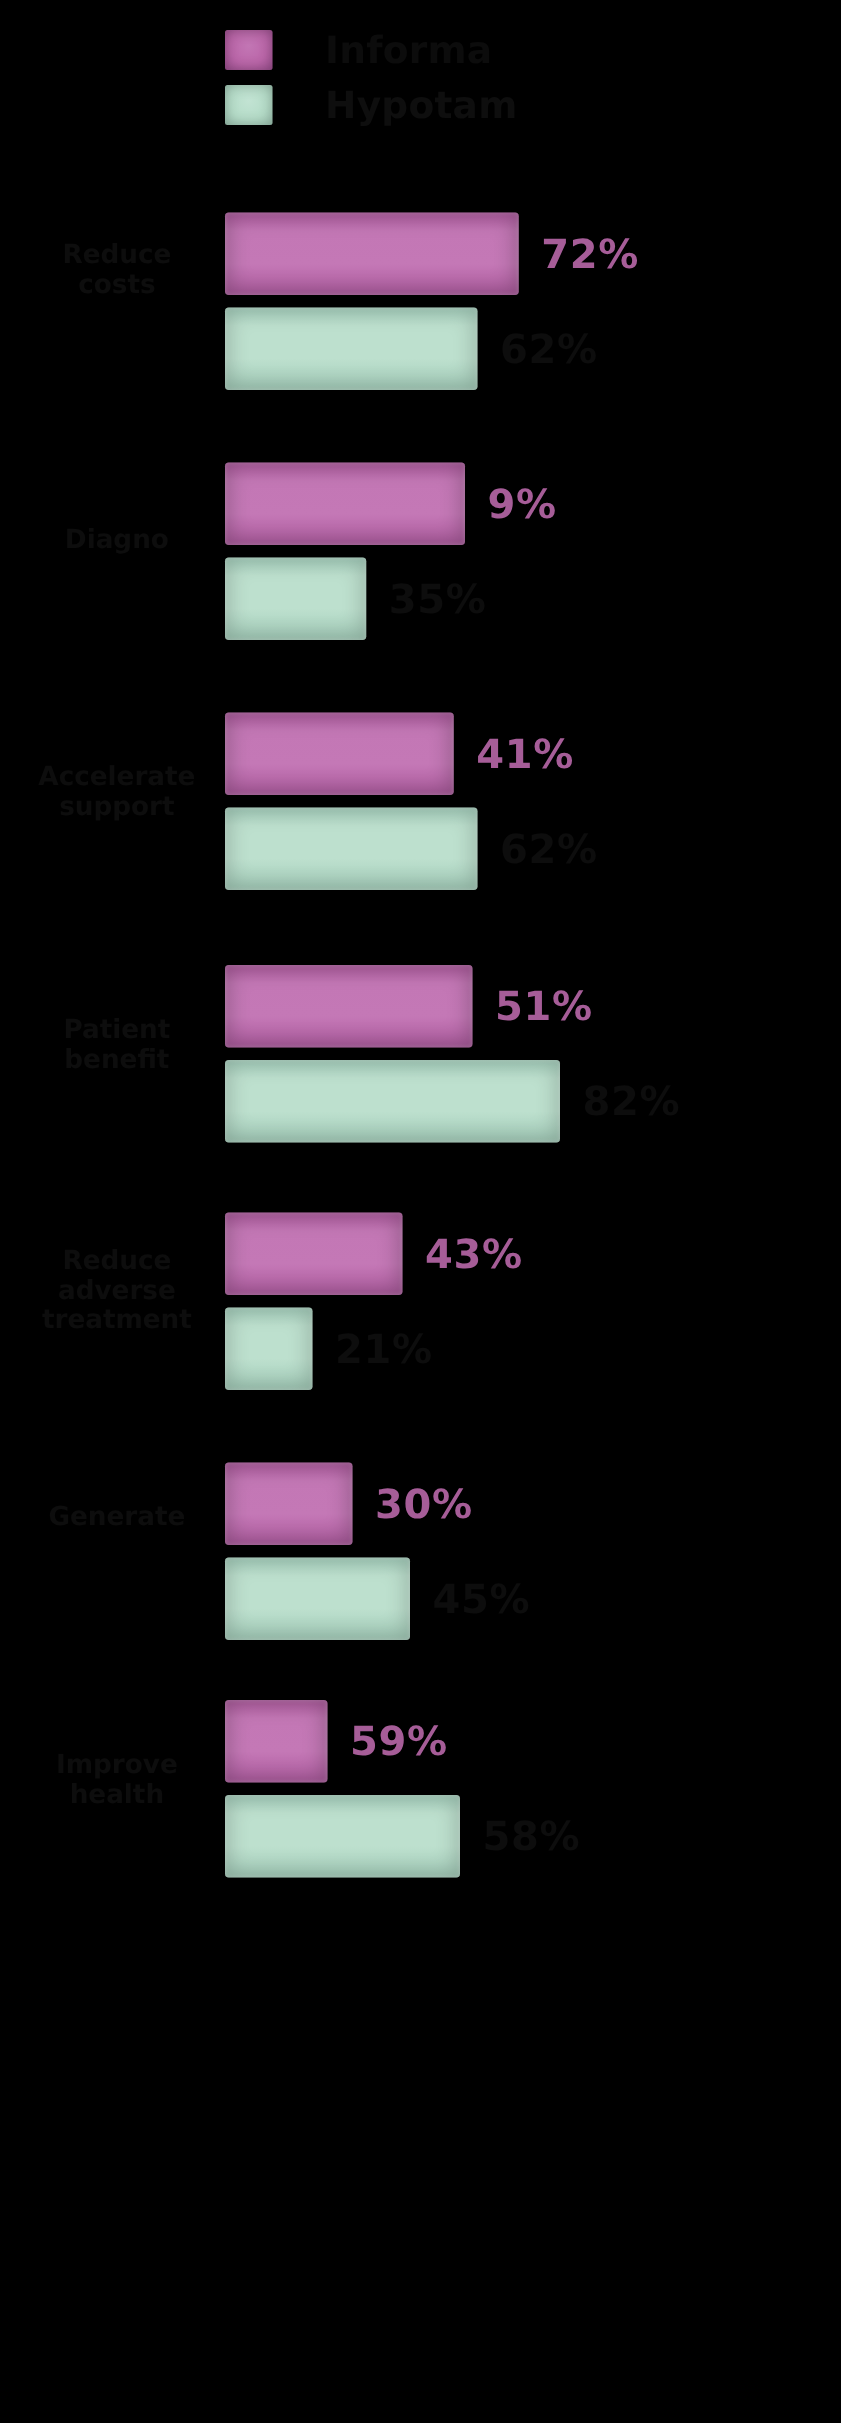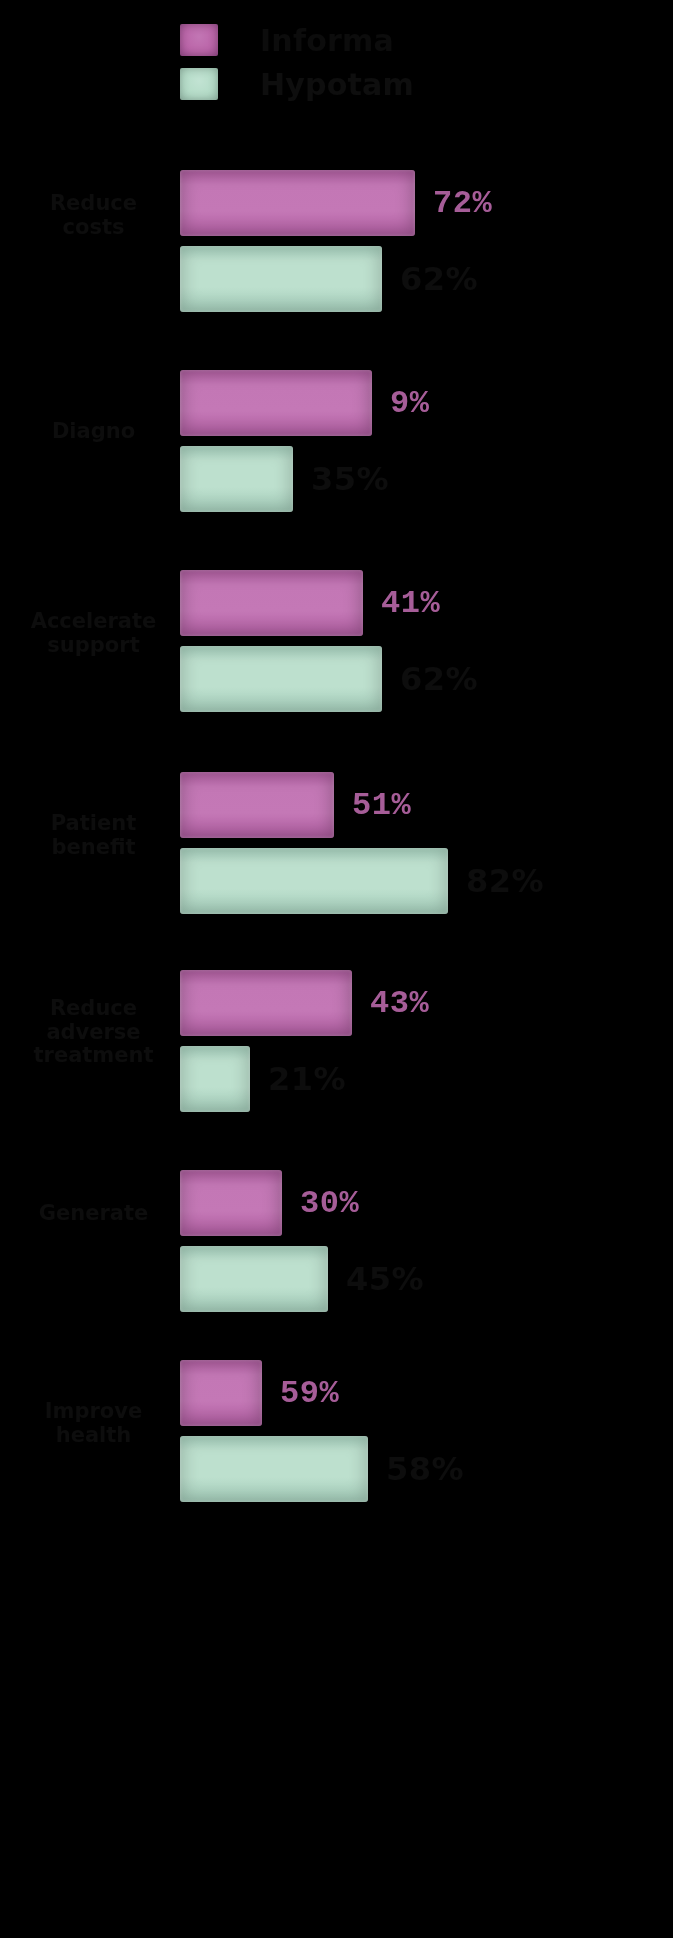--- a/index.html
+++ b/index.html
@@ -55,7 +55,7 @@
     margin-left:18px;font-size:32px;font-weight:800;white-space:nowrap;
     letter-spacing:.5px;
   }
-  .val.pinkv{color:#a65d98;font-family:Liberation Mono, monospace;}
+  .val.pinkv{color:#a65d98;}
   .val.greenv{color:#0d0d0d;}
 </style>
 </head>

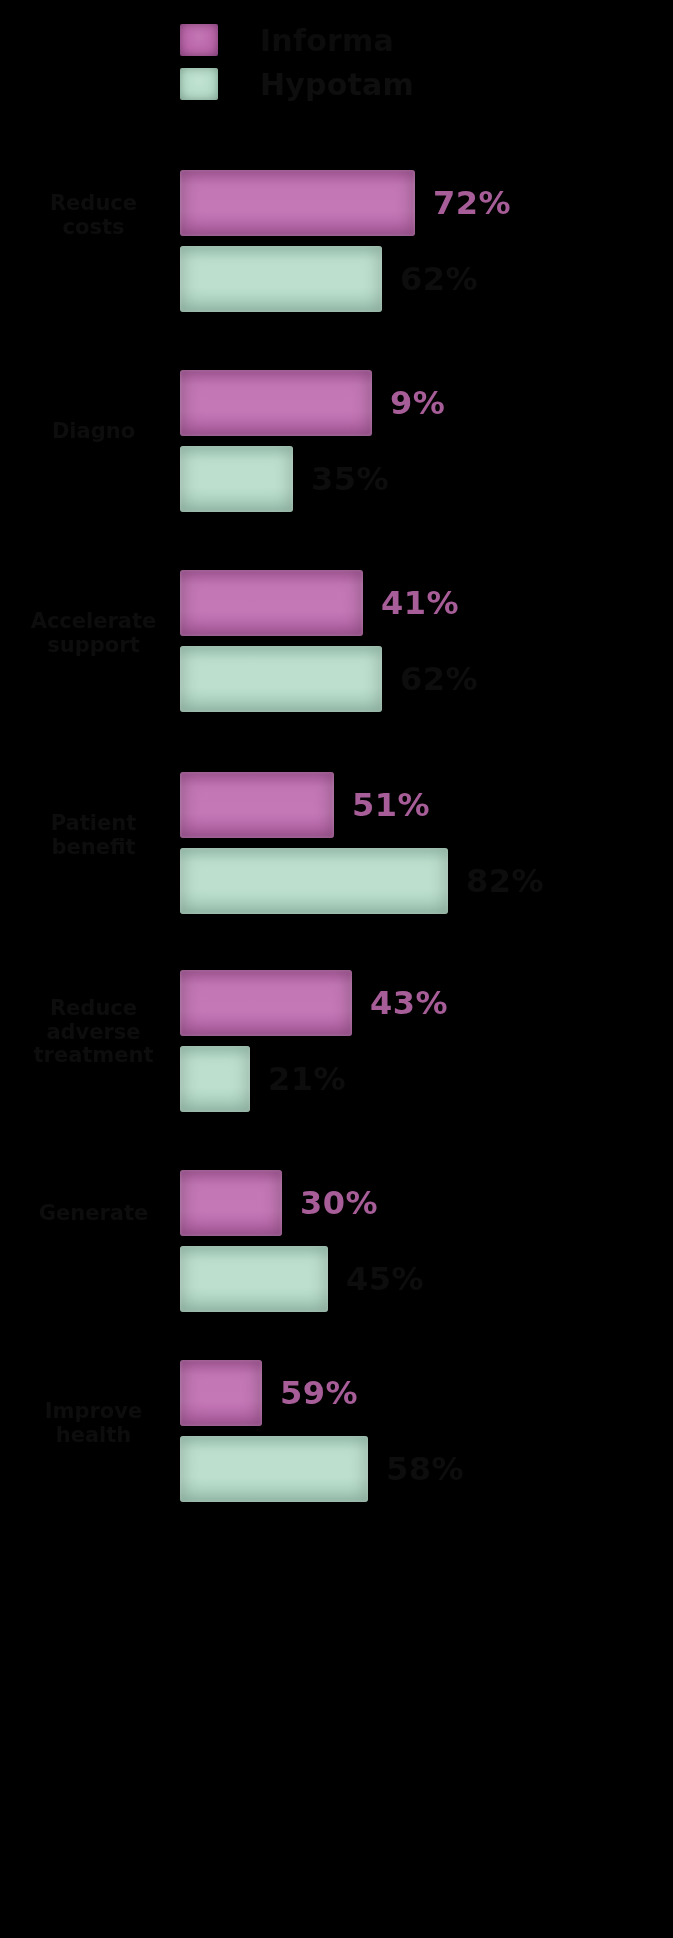--- a/index.html
+++ b/index.html
@@ -124,7 +124,7 @@
       <div class="cat-label" style="top:660px">Patient
 benefit</div>
       <div class="bar-wrap" style="top:620px">
-        <div class="bar pink" style="width:154px">
+        <div class="bar pink" style="width:198px">
           <span class="val pinkv">51%</span>
         </div>
       </div>

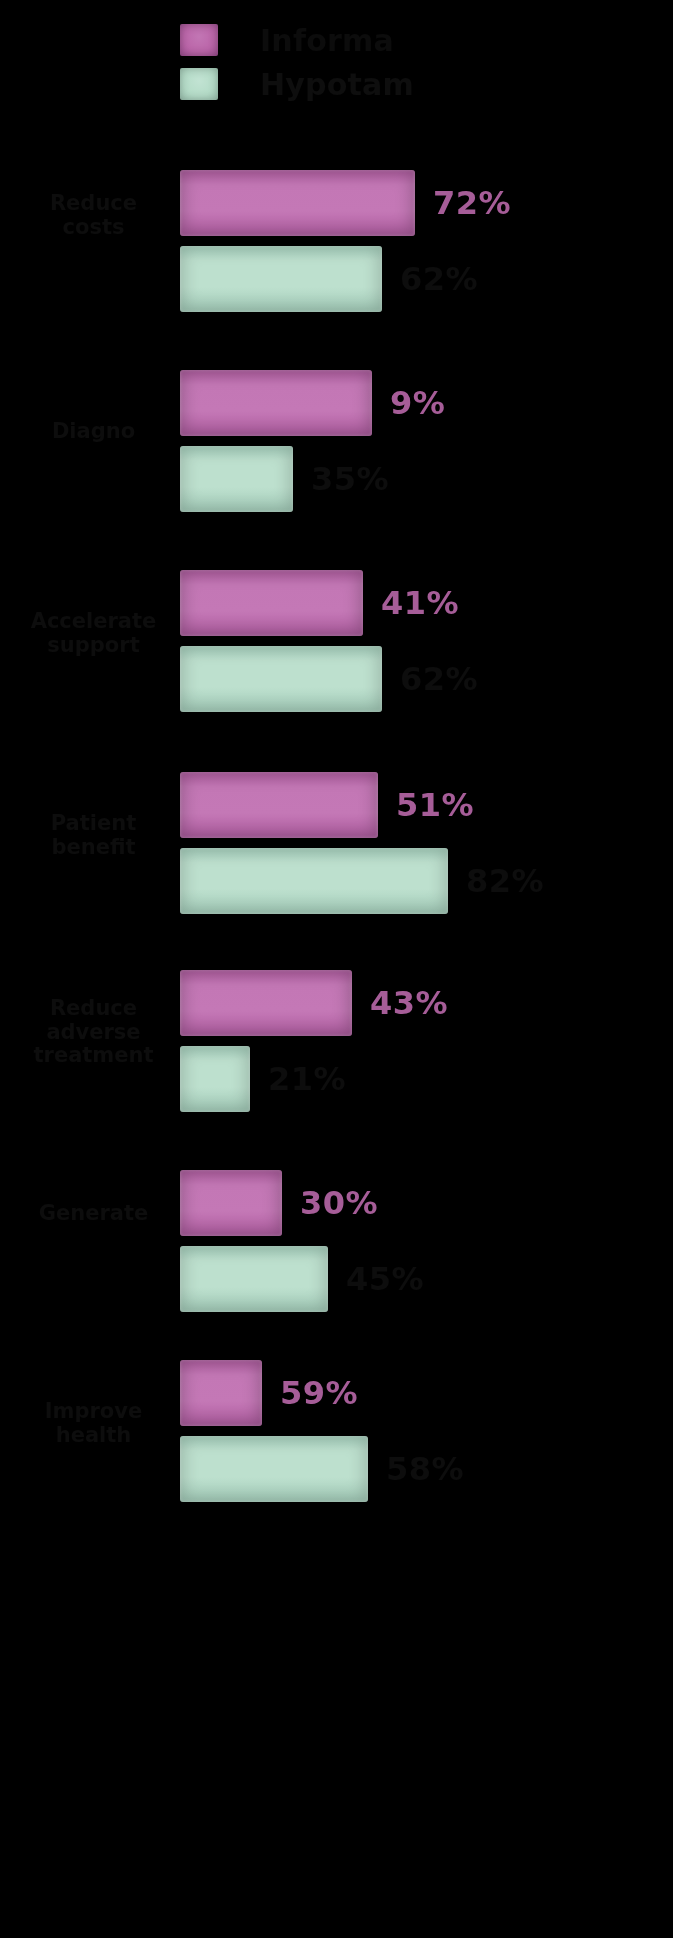--- a/index.html
+++ b/index.html
@@ -140,7 +140,7 @@
 adverse
 treatment</div>
       <div class="bar-wrap" style="top:818px">
-        <div class="bar pink" style="width:172px">
+        <div class="bar pink" style="width:142px">
           <span class="val pinkv">43%</span>
         </div>
       </div>

